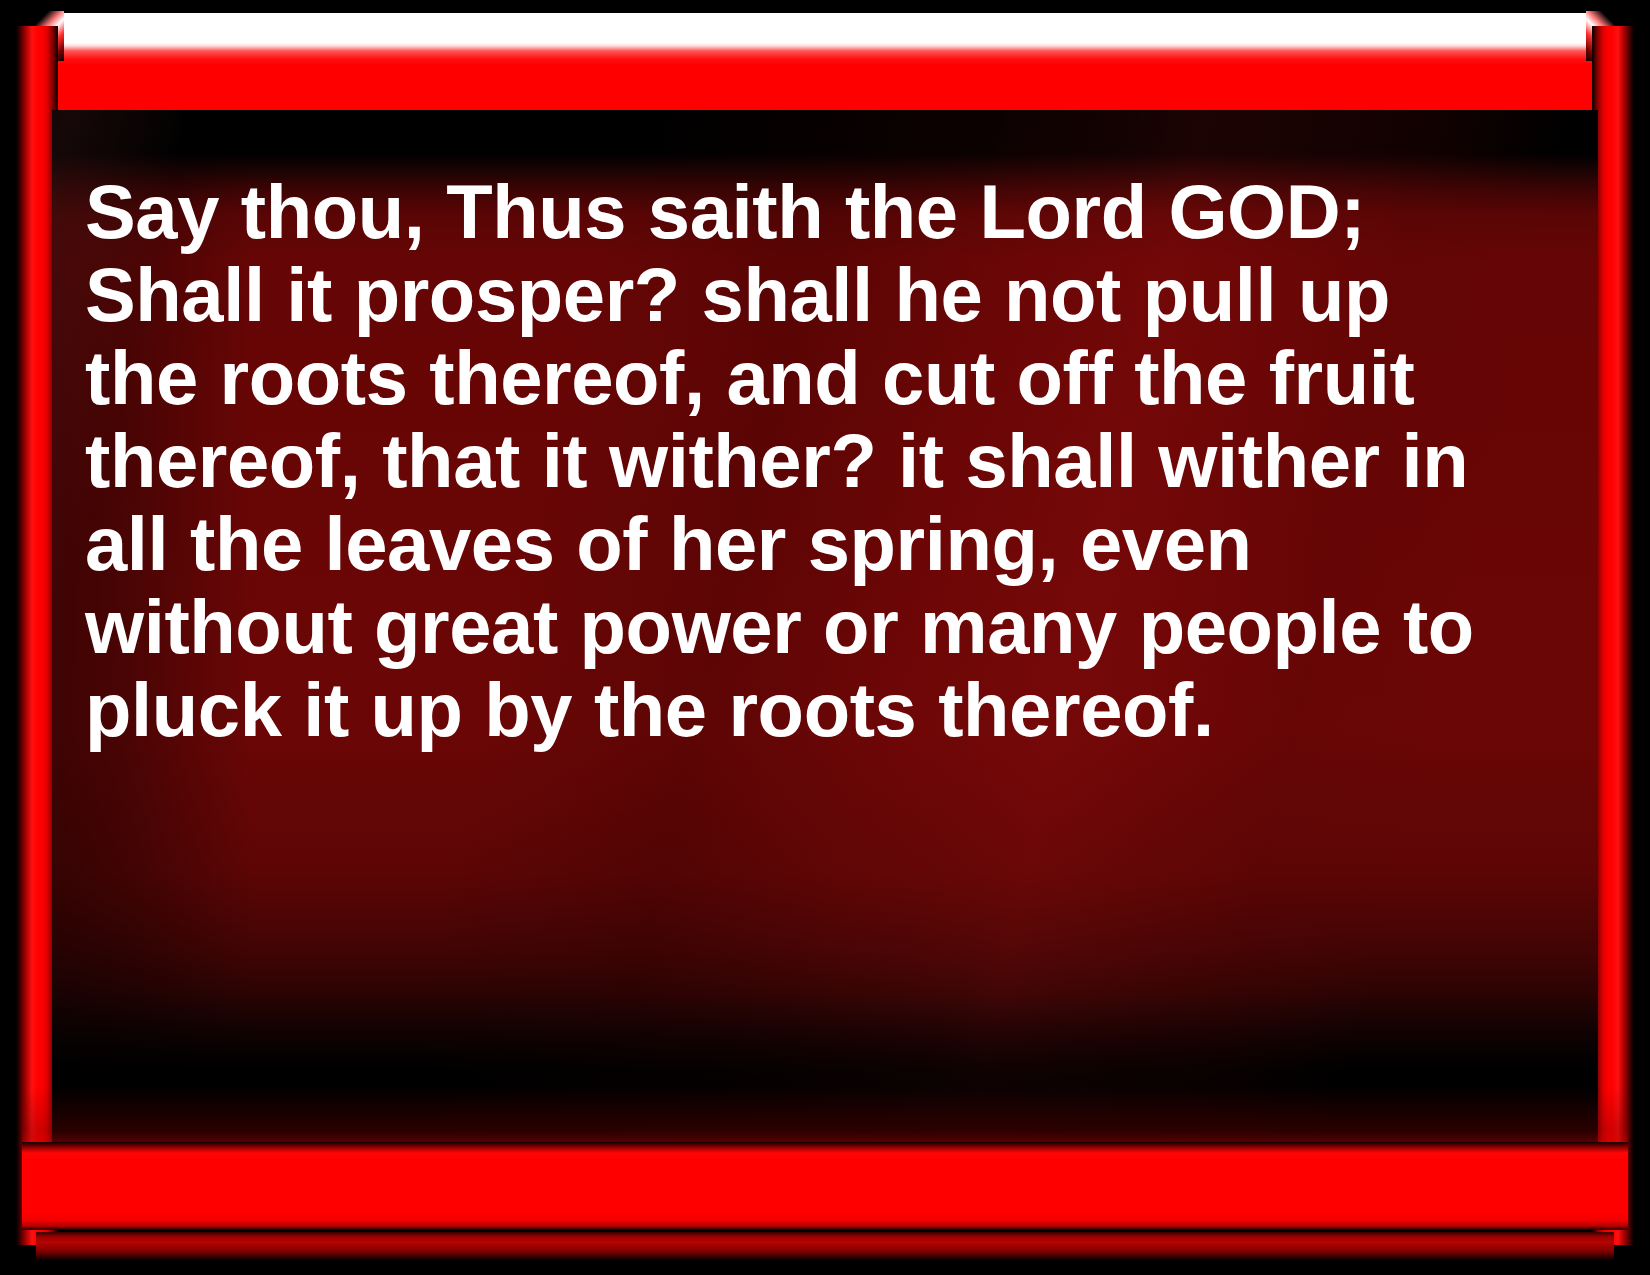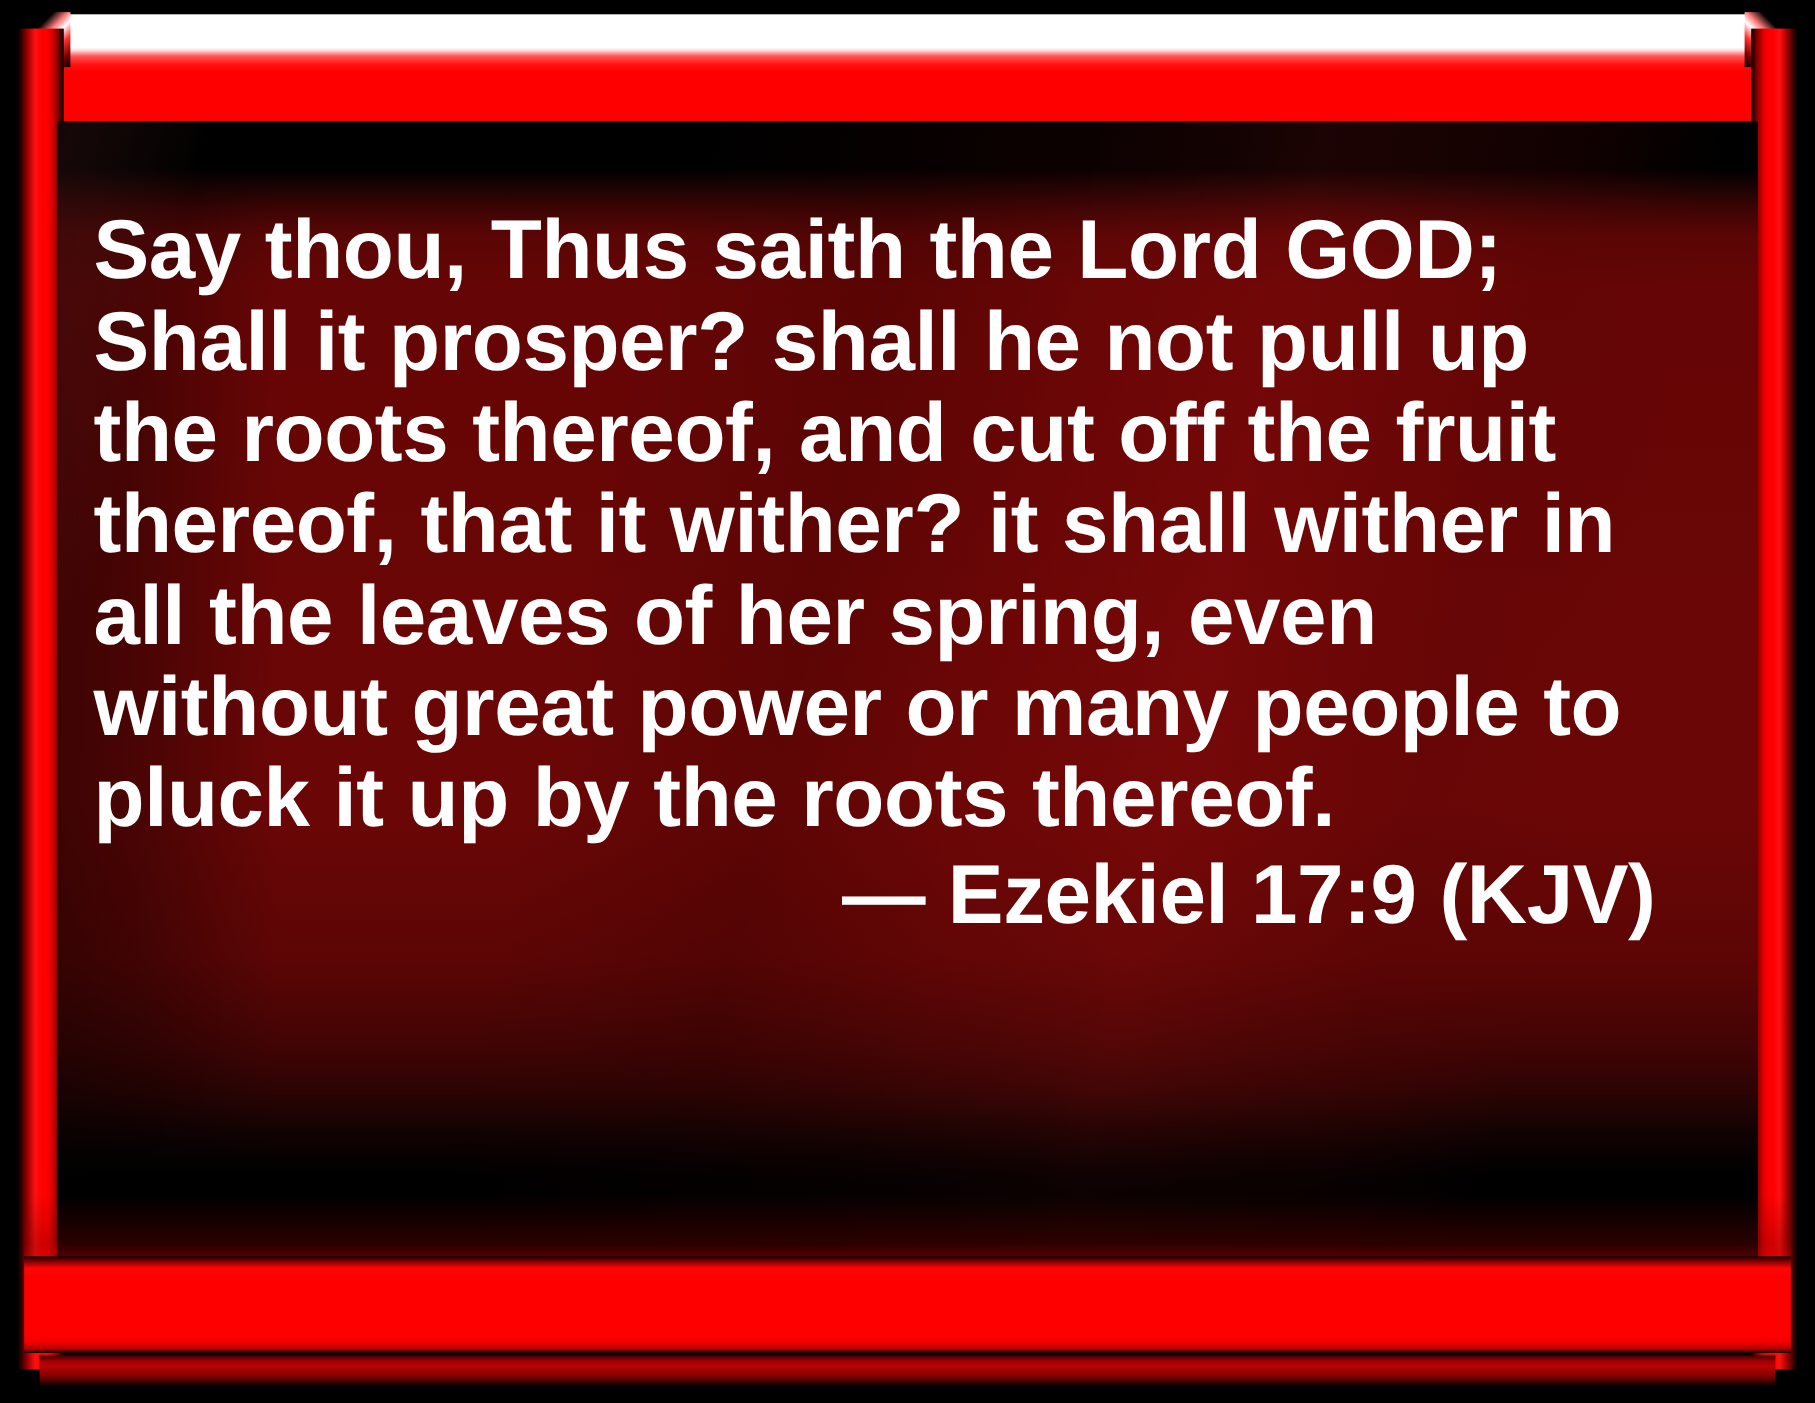--- a/index.html
+++ b/index.html
@@ -193,7 +193,7 @@
   .verse-wrap {
     position: absolute;
     left: 33px;
-    top: 76px;
+    top: 60px;
     width: 1435px;
   }
   .verse-text {

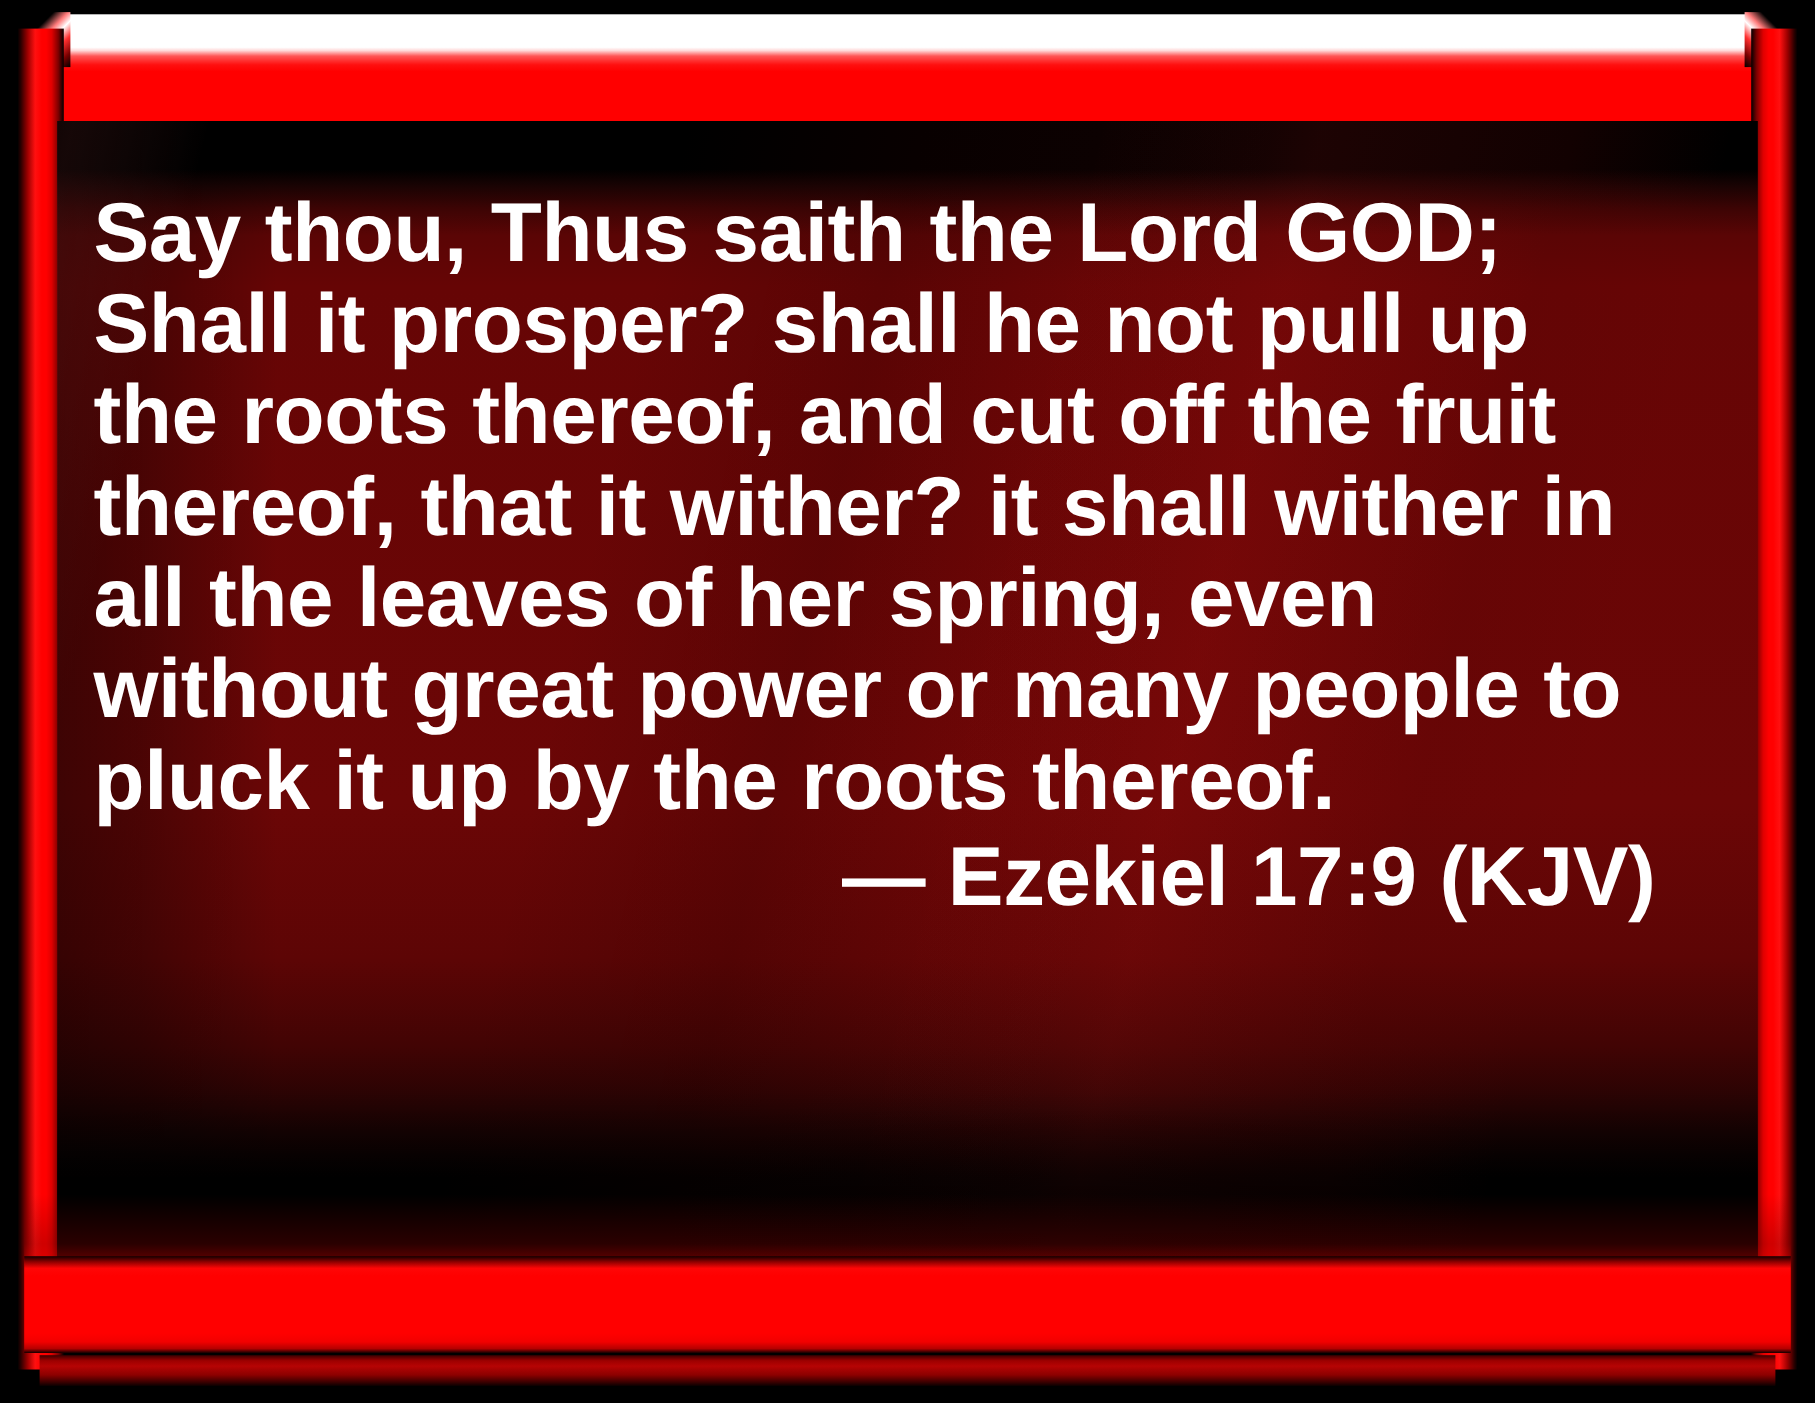--- a/index.html
+++ b/index.html
@@ -242,7 +242,6 @@
 
     <div class="verse-wrap">
       <p class="verse-text">Say thou, Thus saith the Lord GOD; Shall it prosper? shall he not pull up the roots thereof, and cut off the fruit thereof, that it wither? it shall wither in all the leaves of her spring, even without great power or many people to pluck it up by the roots thereof.</p>
-      <p class="verse-ref">— Ezekiel 17:9 (KJV)</p>
     </div>
   </div>
 

